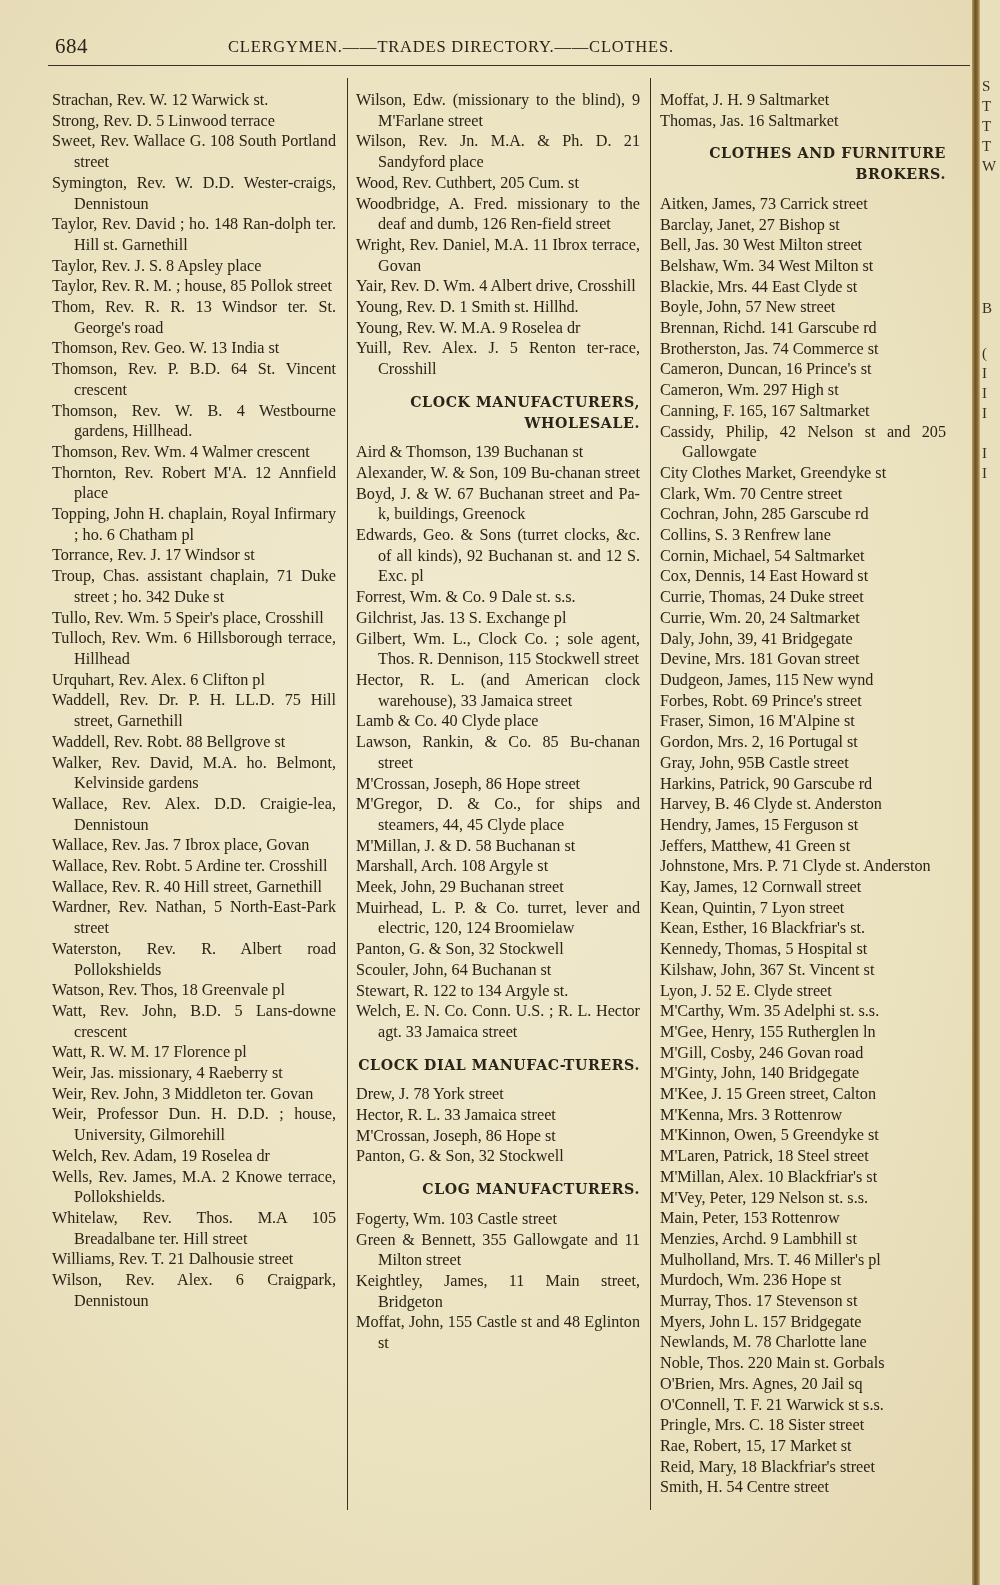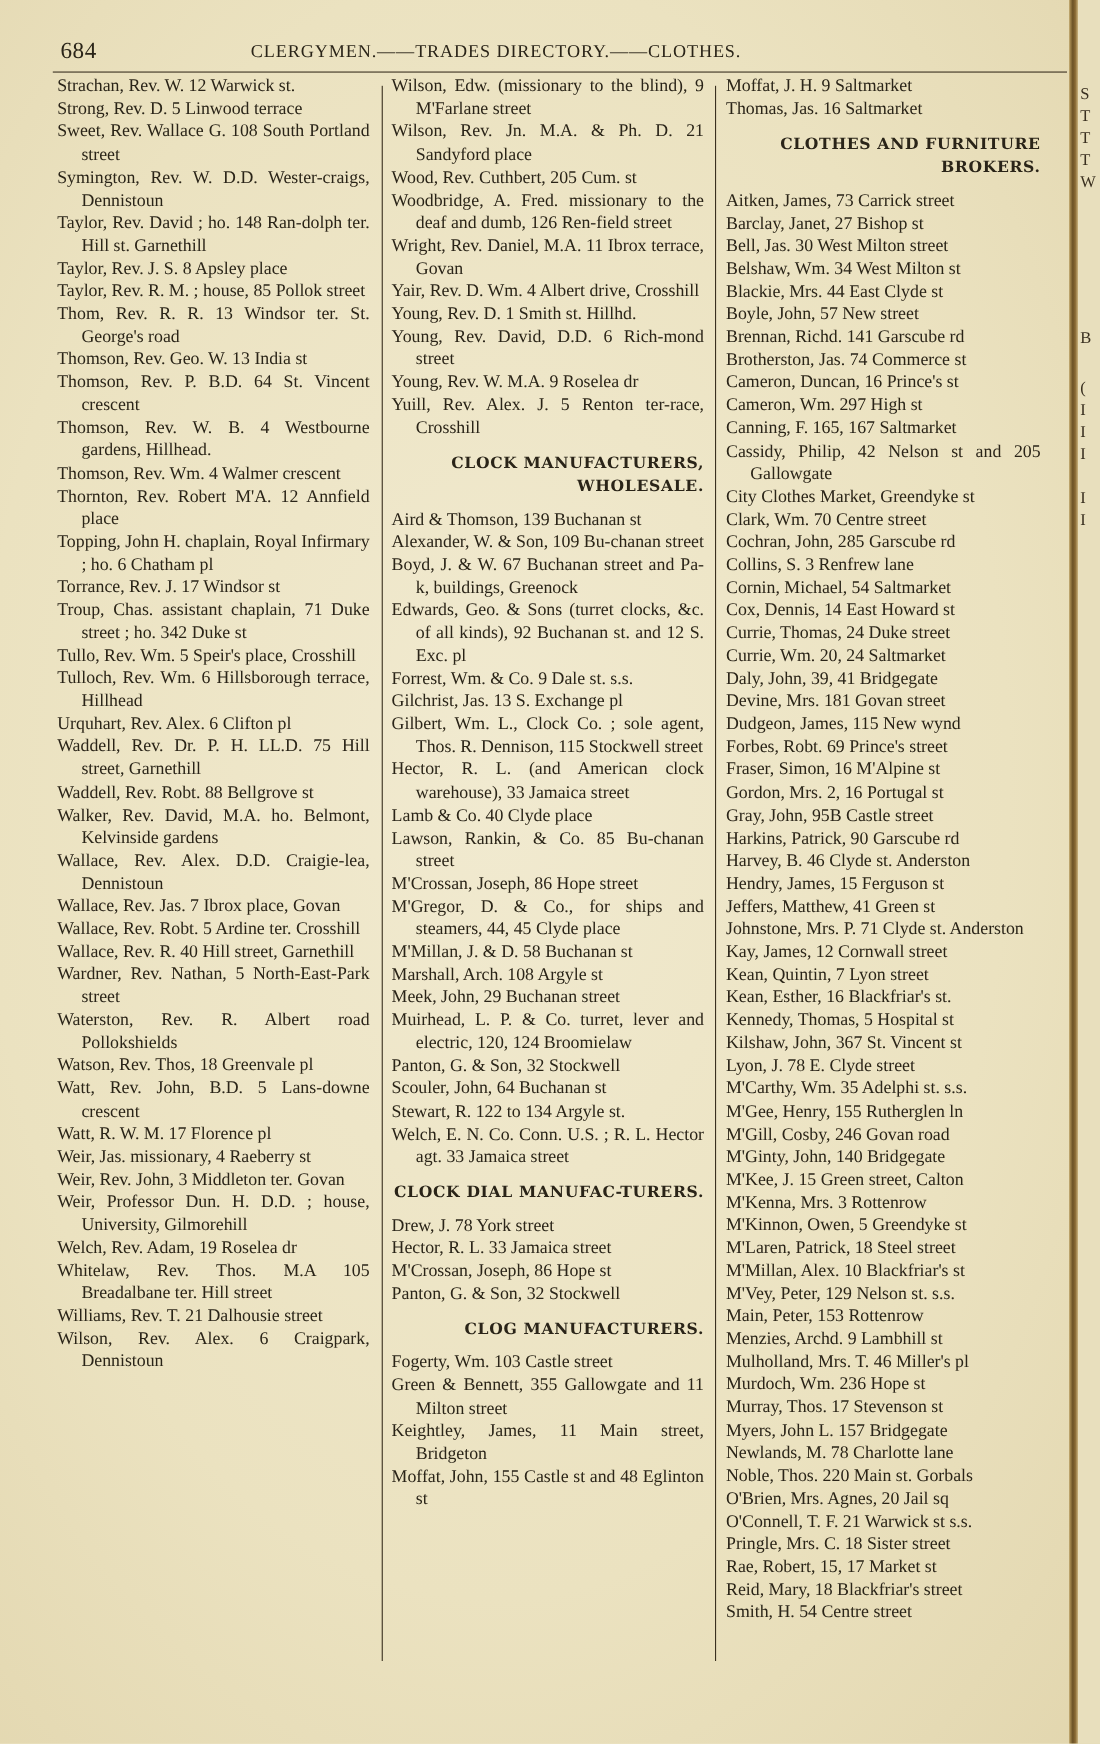--- a/index.html
+++ b/index.html
@@ -38,7 +38,7 @@
       border-top: 1.5px solid #3a3020;
     }
     .col {
-      position: absolute; top: 68px;
+      position: absolute; top: 90px;
       font-family: "Liberation Serif", serif; font-size: 16.2px; line-height: 20.7px;
     }
     .col-1 { left: 52px; width: 284px; }

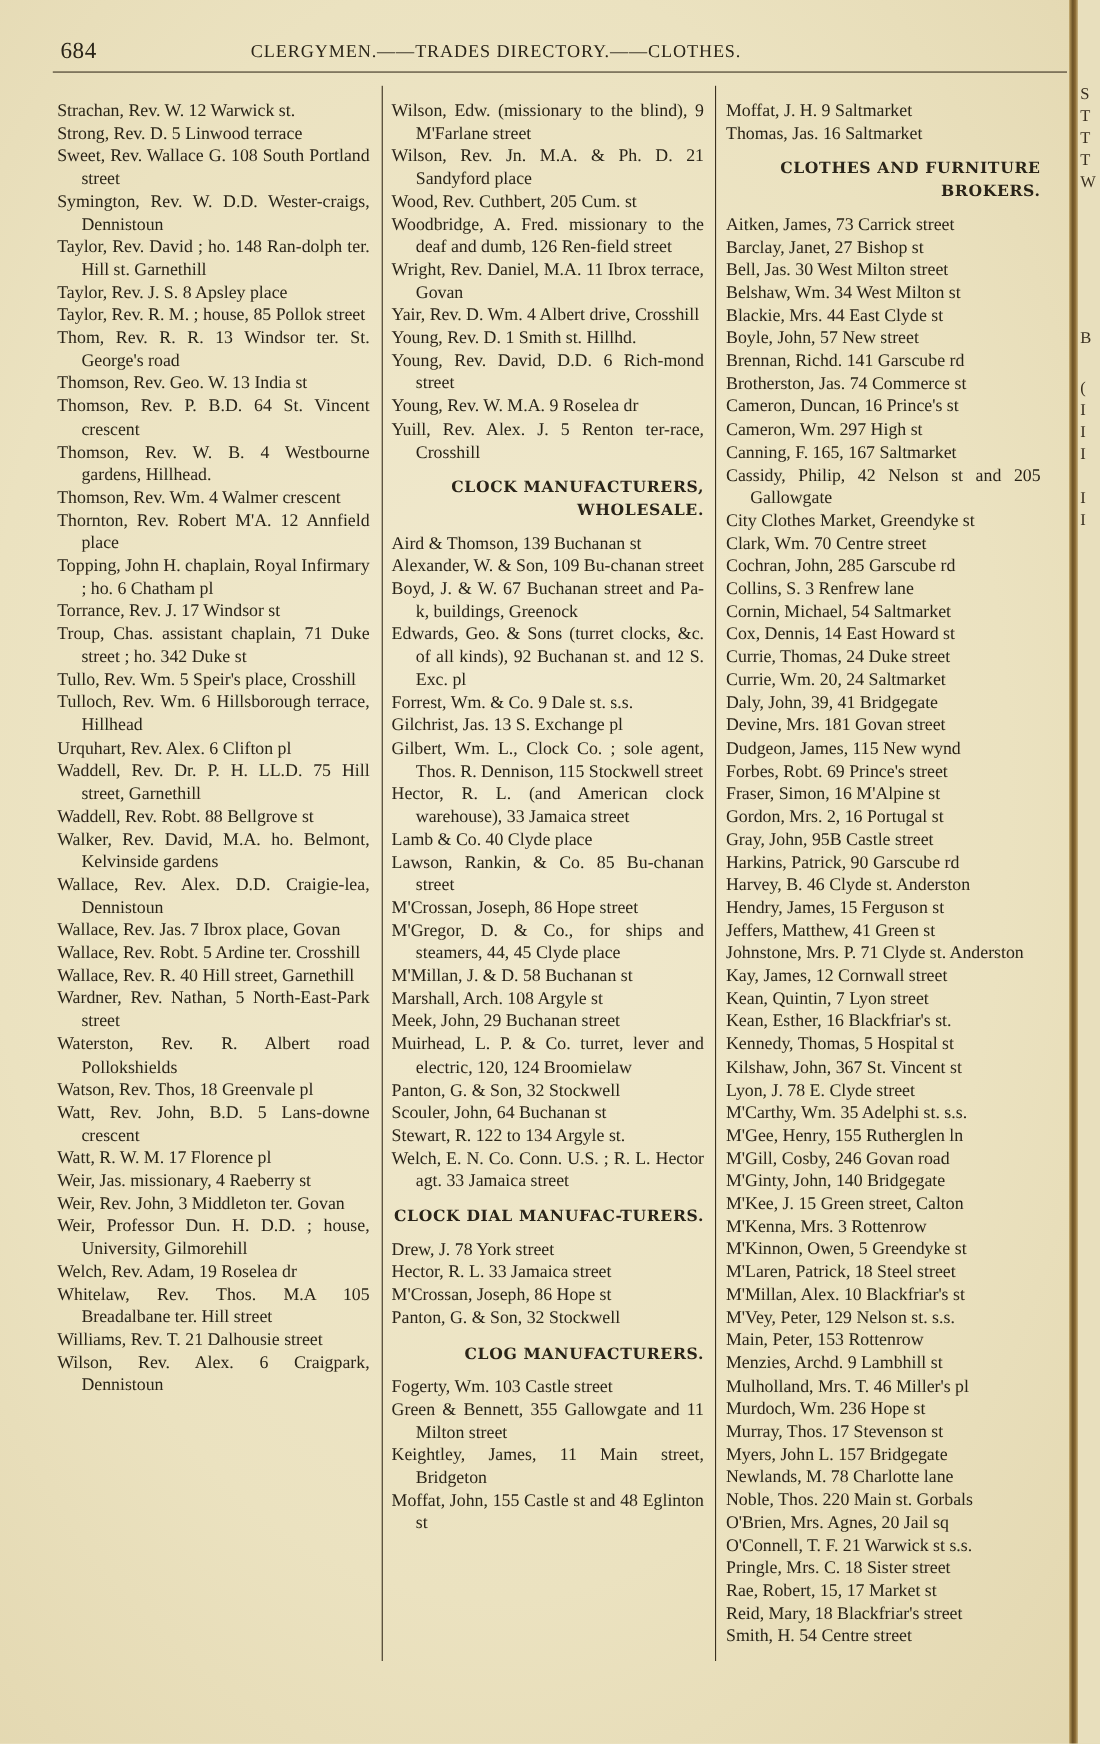--- a/index.html
+++ b/index.html
@@ -118,7 +118,6 @@
       <p class="entry">Wright, Rev. Daniel, M.A. 11 Ibrox terrace, Govan</p>
       <p class="entry">Yair, Rev. D. Wm. 4 Albert drive, Crosshill</p>
       <p class="entry">Young, Rev. D. 1 Smith st. Hillhd.</p>
-      <p class="entry">Young, Rev. David, D.D. 6 Rich-mond street</p>
       <p class="entry">Young, Rev. W. M.A. 9 Roselea dr</p>
       <p class="entry">Yuill, Rev. Alex. J. 5 Renton ter-race, Crosshill</p>
       <div class="section-head">CLOCK MANUFACTURERS, WHOLESALE.</div>

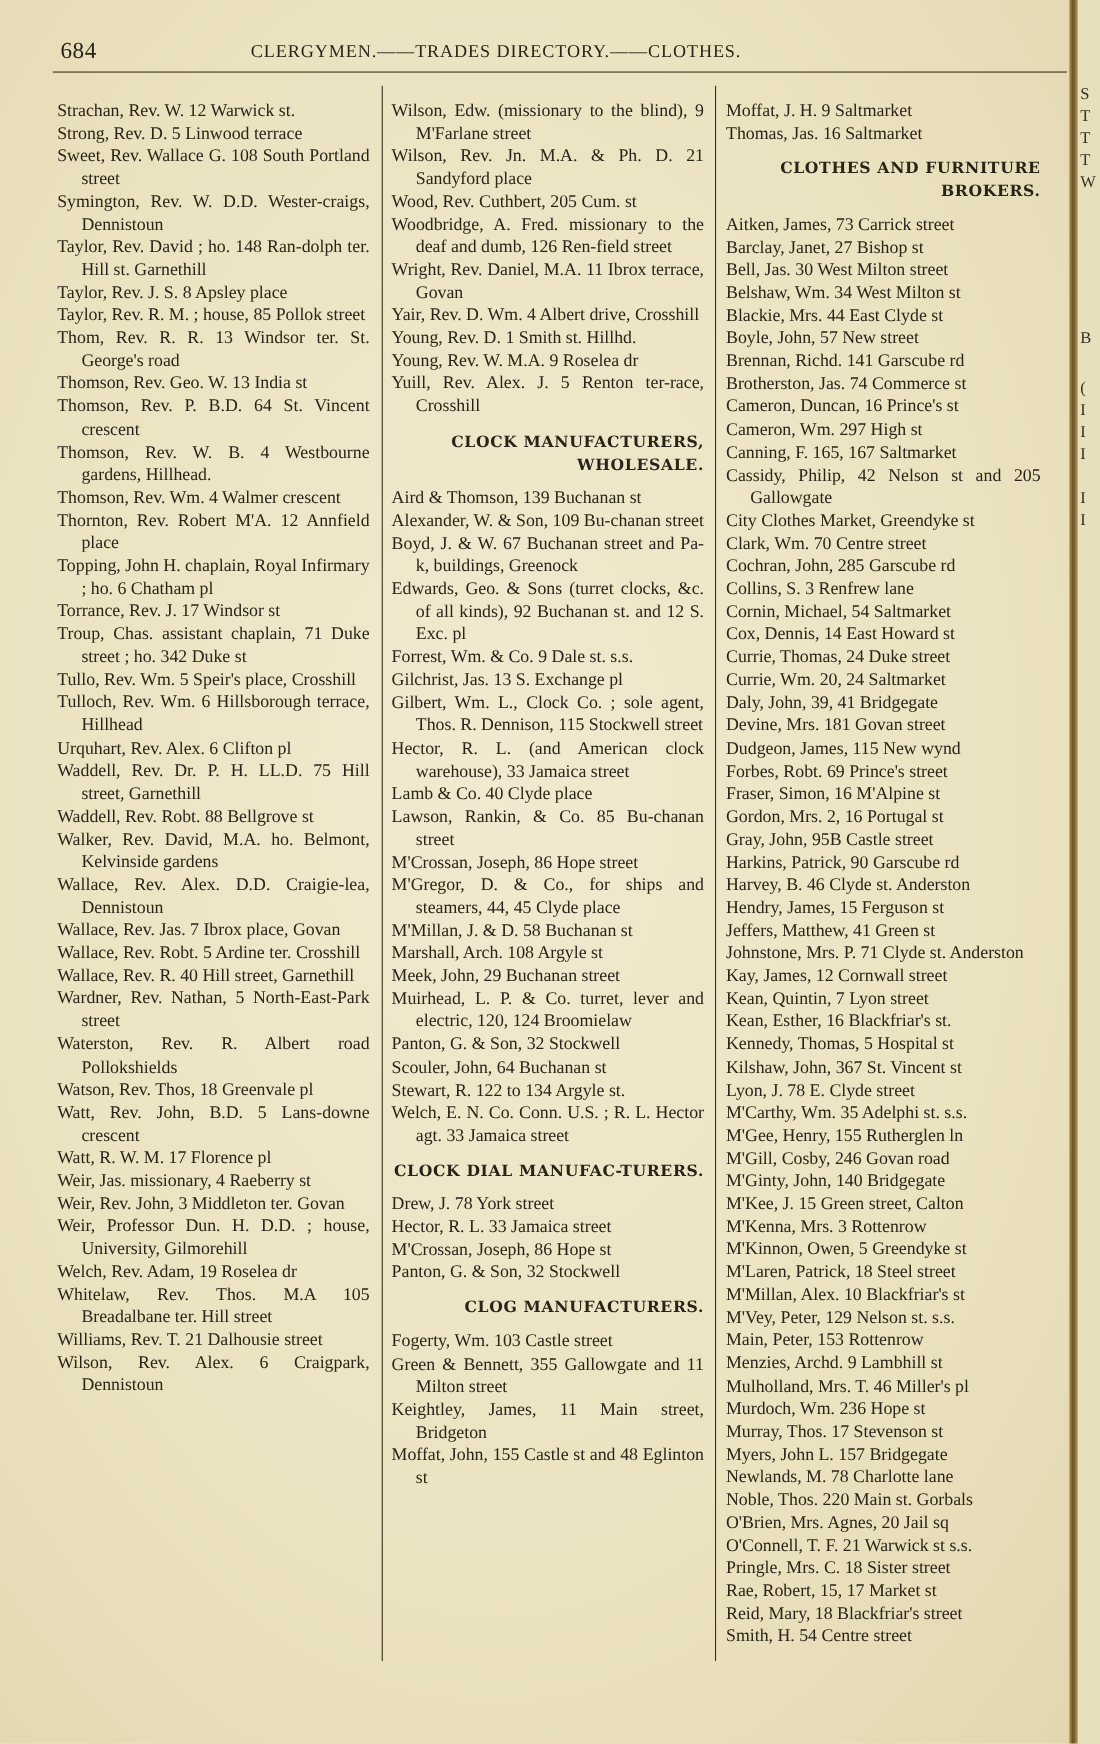--- a/index.html
+++ b/index.html
@@ -194,7 +194,7 @@
       <p class="entry">Kean, Esther, 16 Blackfriar's st.</p>
       <p class="entry">Kennedy, Thomas, 5 Hospital st</p>
       <p class="entry">Kilshaw, John, 367 St. Vincent st</p>
-      <p class="entry">Lyon, J. 78 E. Clyde street</p>
+      <p class="entry">Lyon, J. 52 E. Clyde street</p>
       <p class="entry">M'Carthy, Wm. 35 Adelphi st. s.s.</p>
       <p class="entry">M'Gee, Henry, 155 Rutherglen ln</p>
       <p class="entry">M'Gill, Cosby, 246 Govan road</p>

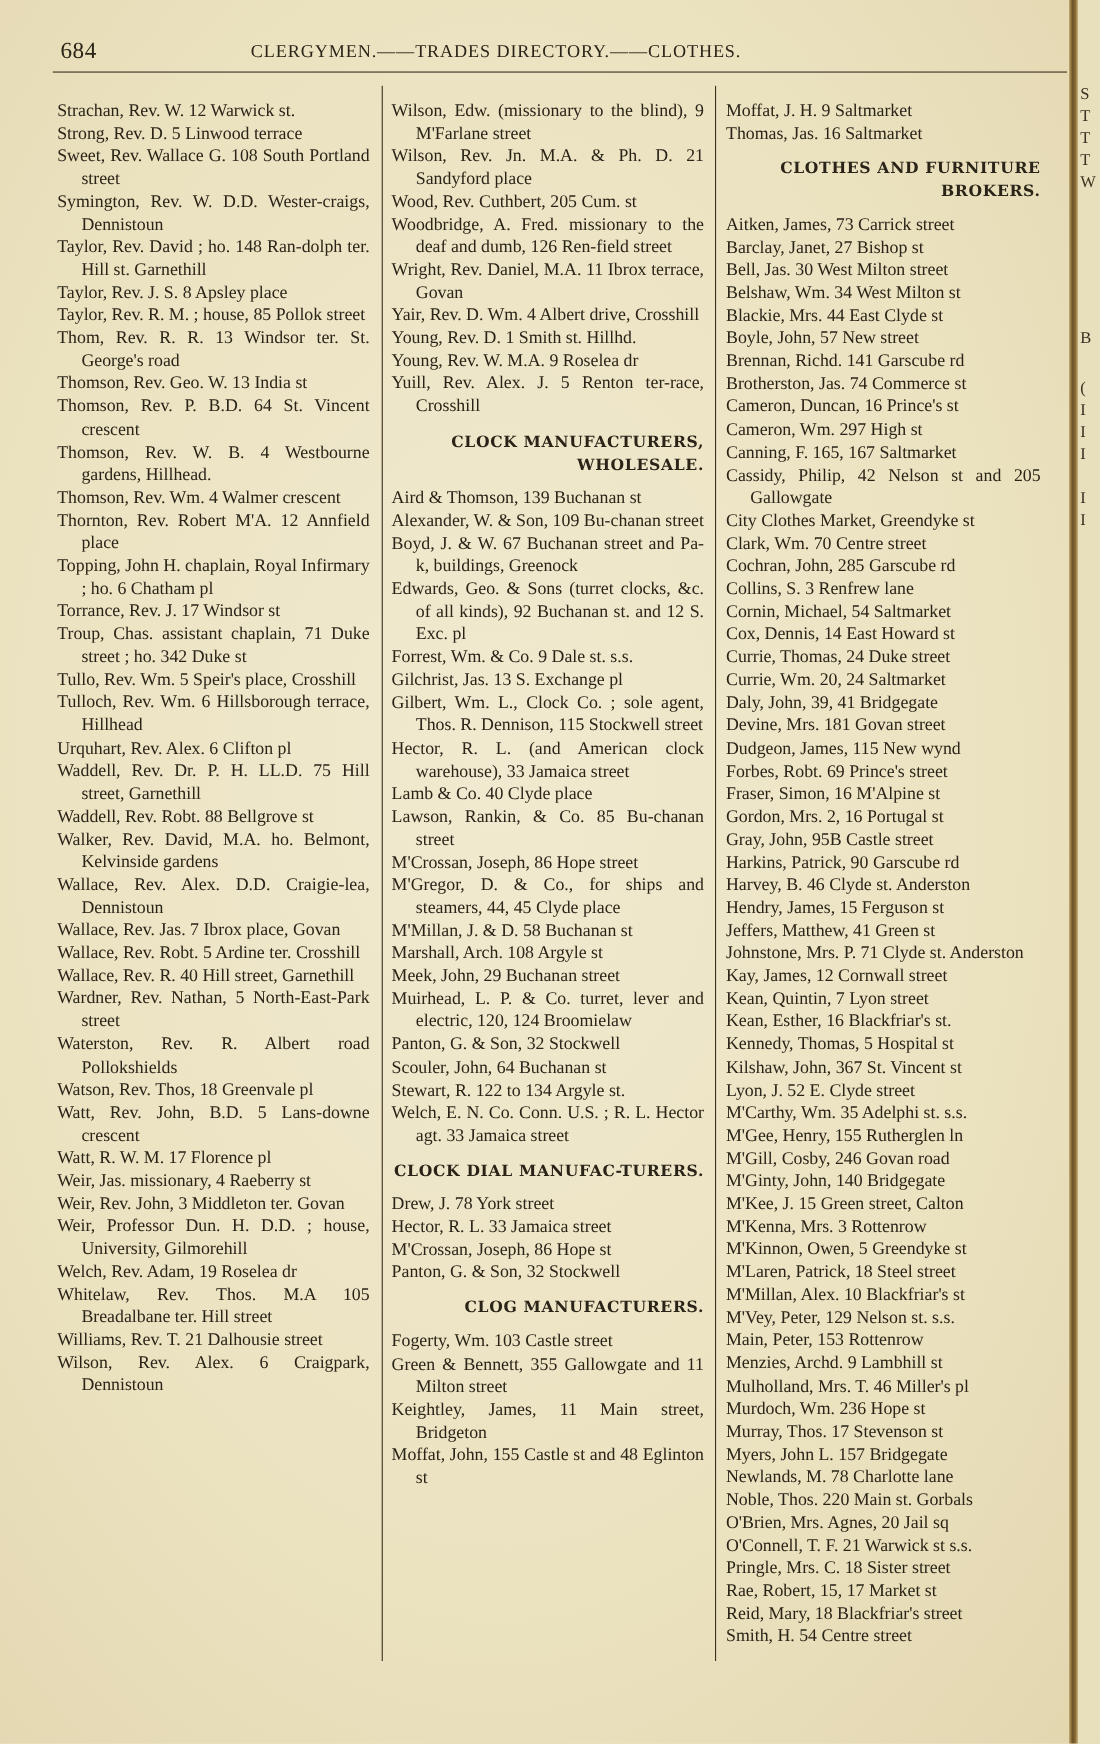--- a/index.html
+++ b/index.html
@@ -105,6 +105,7 @@
       <p class="entry">Weir, Rev. John, 3 Middleton ter. Govan</p>
       <p class="entry">Weir, Professor Dun. H. D.D. ; house, University, Gilmorehill</p>
       <p class="entry">Welch, Rev. Adam, 19 Roselea dr</p>
+      <p class="entry">Wells, Rev. James, M.A. 2 Knowe terrace, Pollokshields.</p>
       <p class="entry">Whitelaw, Rev. Thos. M.A 105 Breadalbane ter. Hill street</p>
       <p class="entry">Williams, Rev. T. 21 Dalhousie street</p>
       <p class="entry">Wilson, Rev. Alex. 6 Craigpark, Dennistoun</p>

